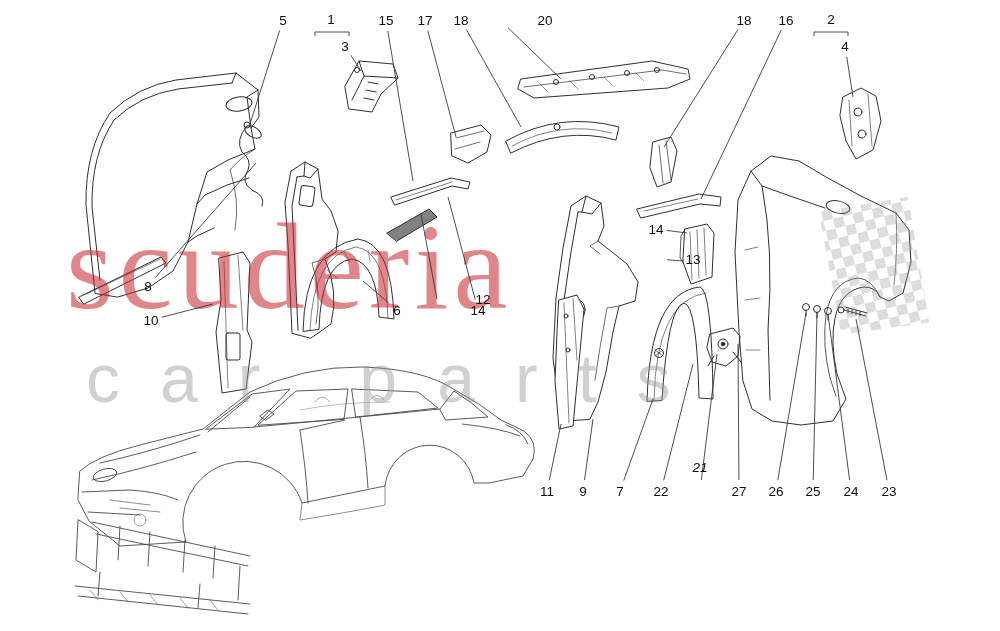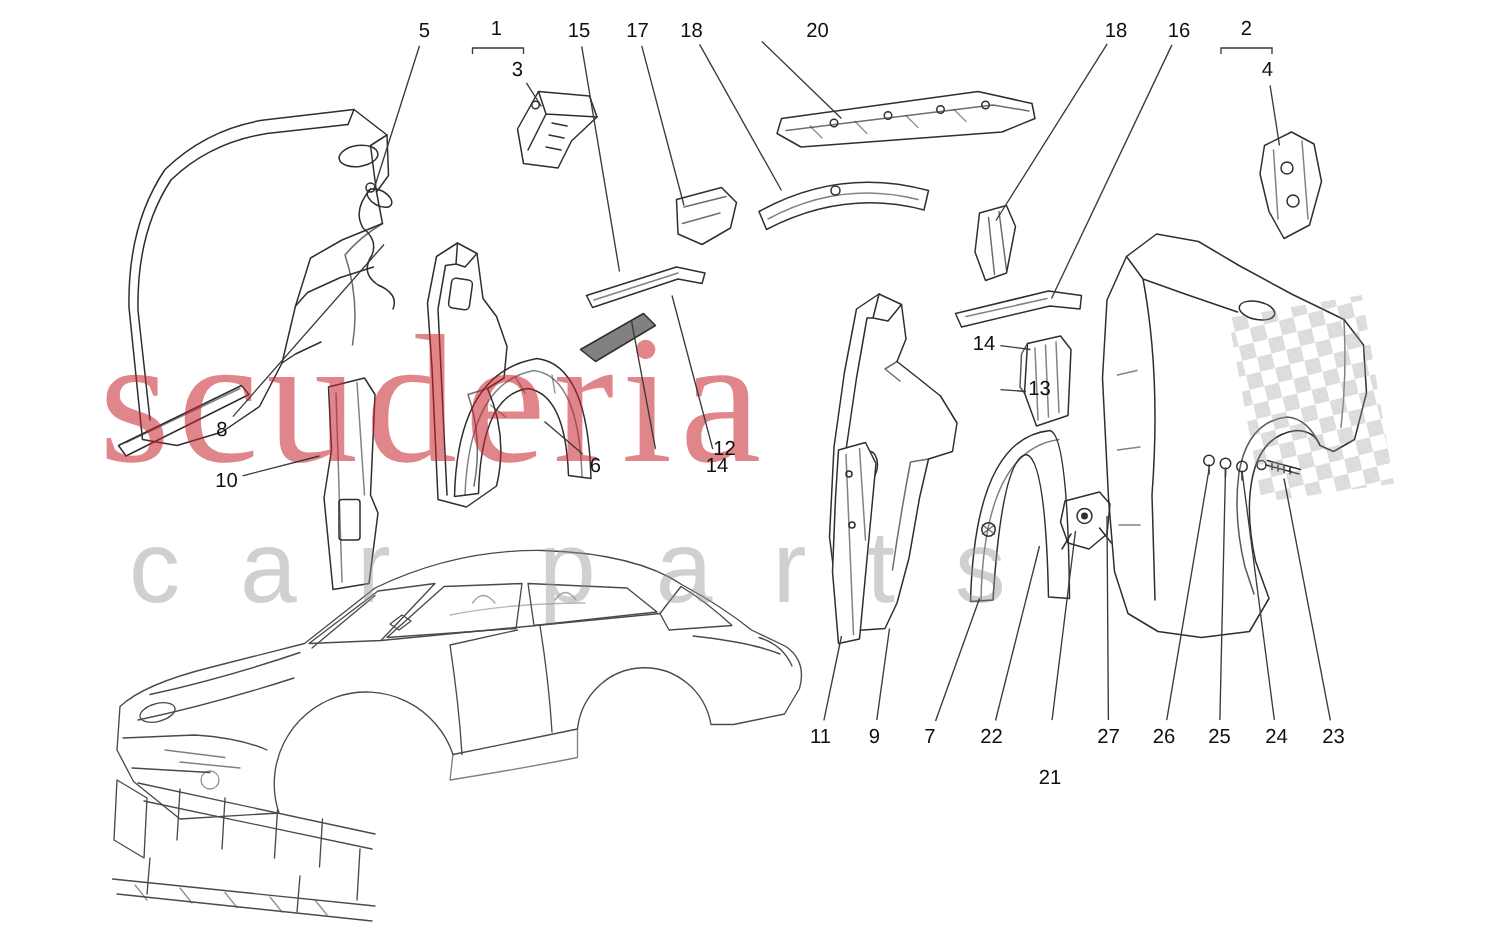--- a/index.html
+++ b/index.html
@@ -300,7 +300,7 @@
       <div class="callout" style="left: 583px; top: 491px;">9</div>
       <div class="callout" style="left: 620px; top: 491px;">7</div>
       <div class="callout" style="left: 661px; top: 491px;">22</div>
-      <div class="callout" style="left: 700px; top: 518px;">21</div>
+      <div class="callout" style="left: 700px; top: 467px; font-style: italic;">21</div>
       <div class="callout" style="left: 739px; top: 491px; text-align: right;">27</div>
       <div class="callout" style="left: 776px; top: 491px;">26</div>
       <div class="callout" style="left: 813px; top: 491px;">25</div>

